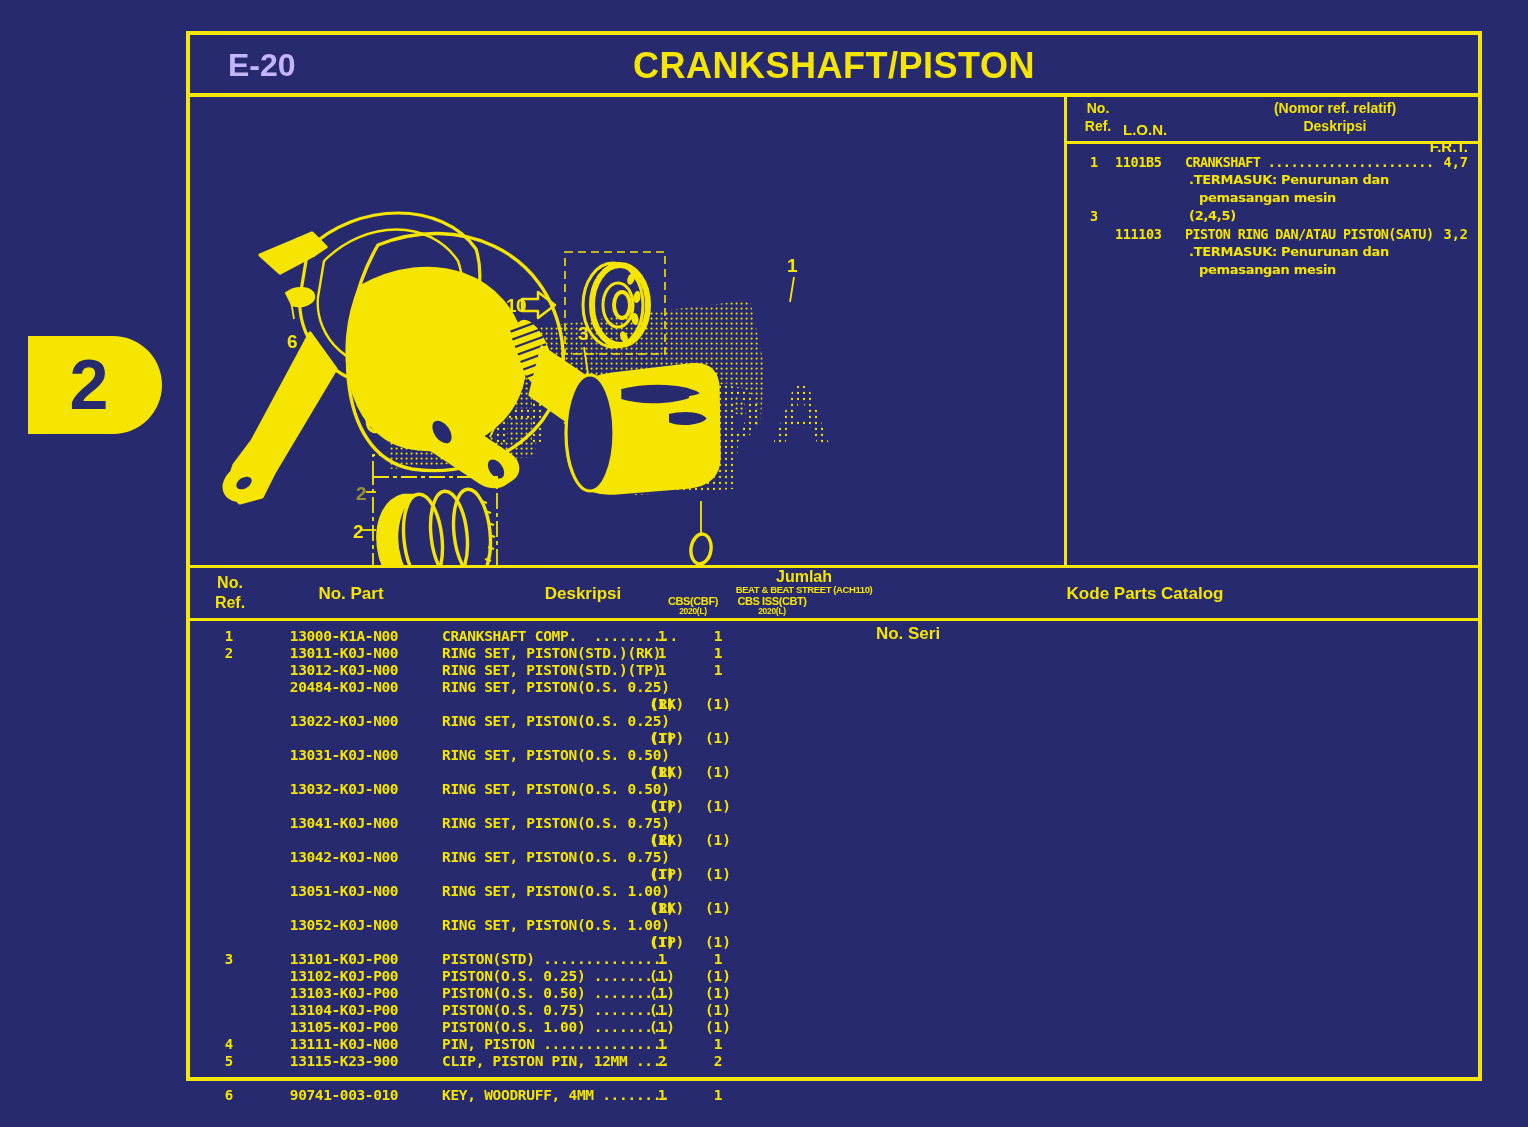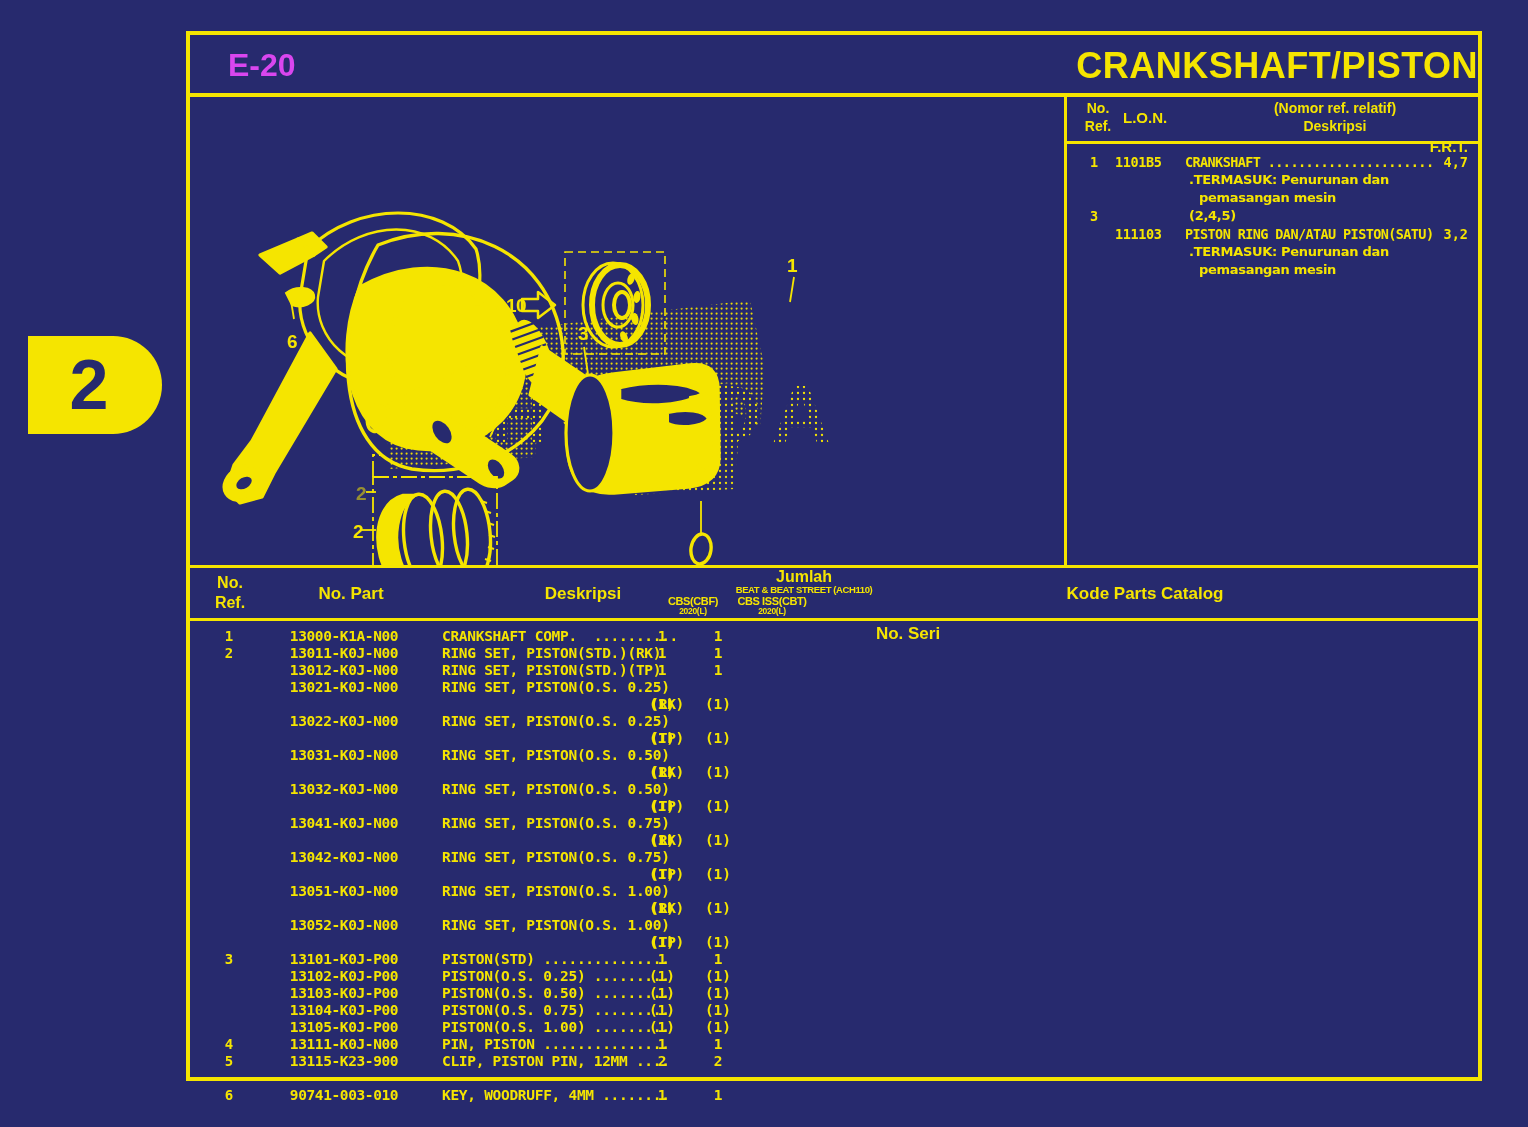--- a/index.html
+++ b/index.html
@@ -63,7 +63,7 @@
     position: absolute;
     left: 38px;
     top: 12px;
-    color: #d946ef;
+    color: #c4b5fd;
     font-size: 32px;
     font-weight: bold;
     letter-spacing: 0px;

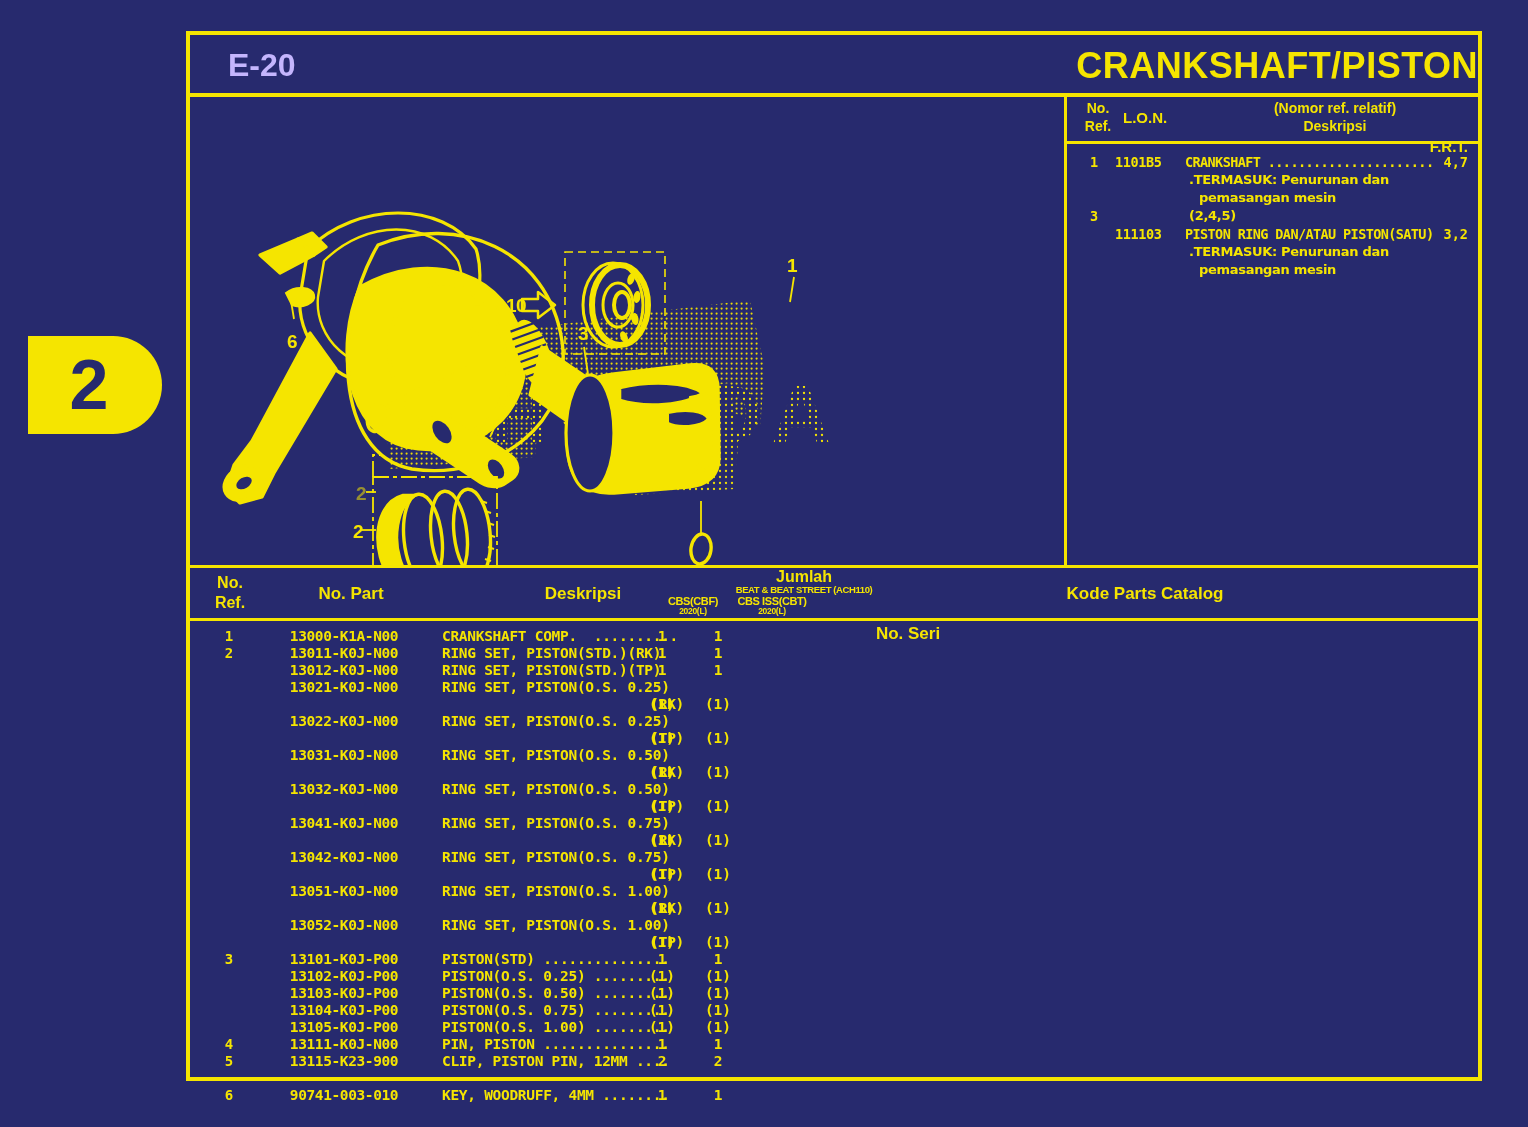--- a/index.html
+++ b/index.html
@@ -72,7 +72,7 @@
     position: absolute;
     left: 0; right: 0;
     top: 10px;
-    text-align: right;
+    text-align: center;
     color: #f5e500;
     font-size: 36px;
     font-weight: bold;

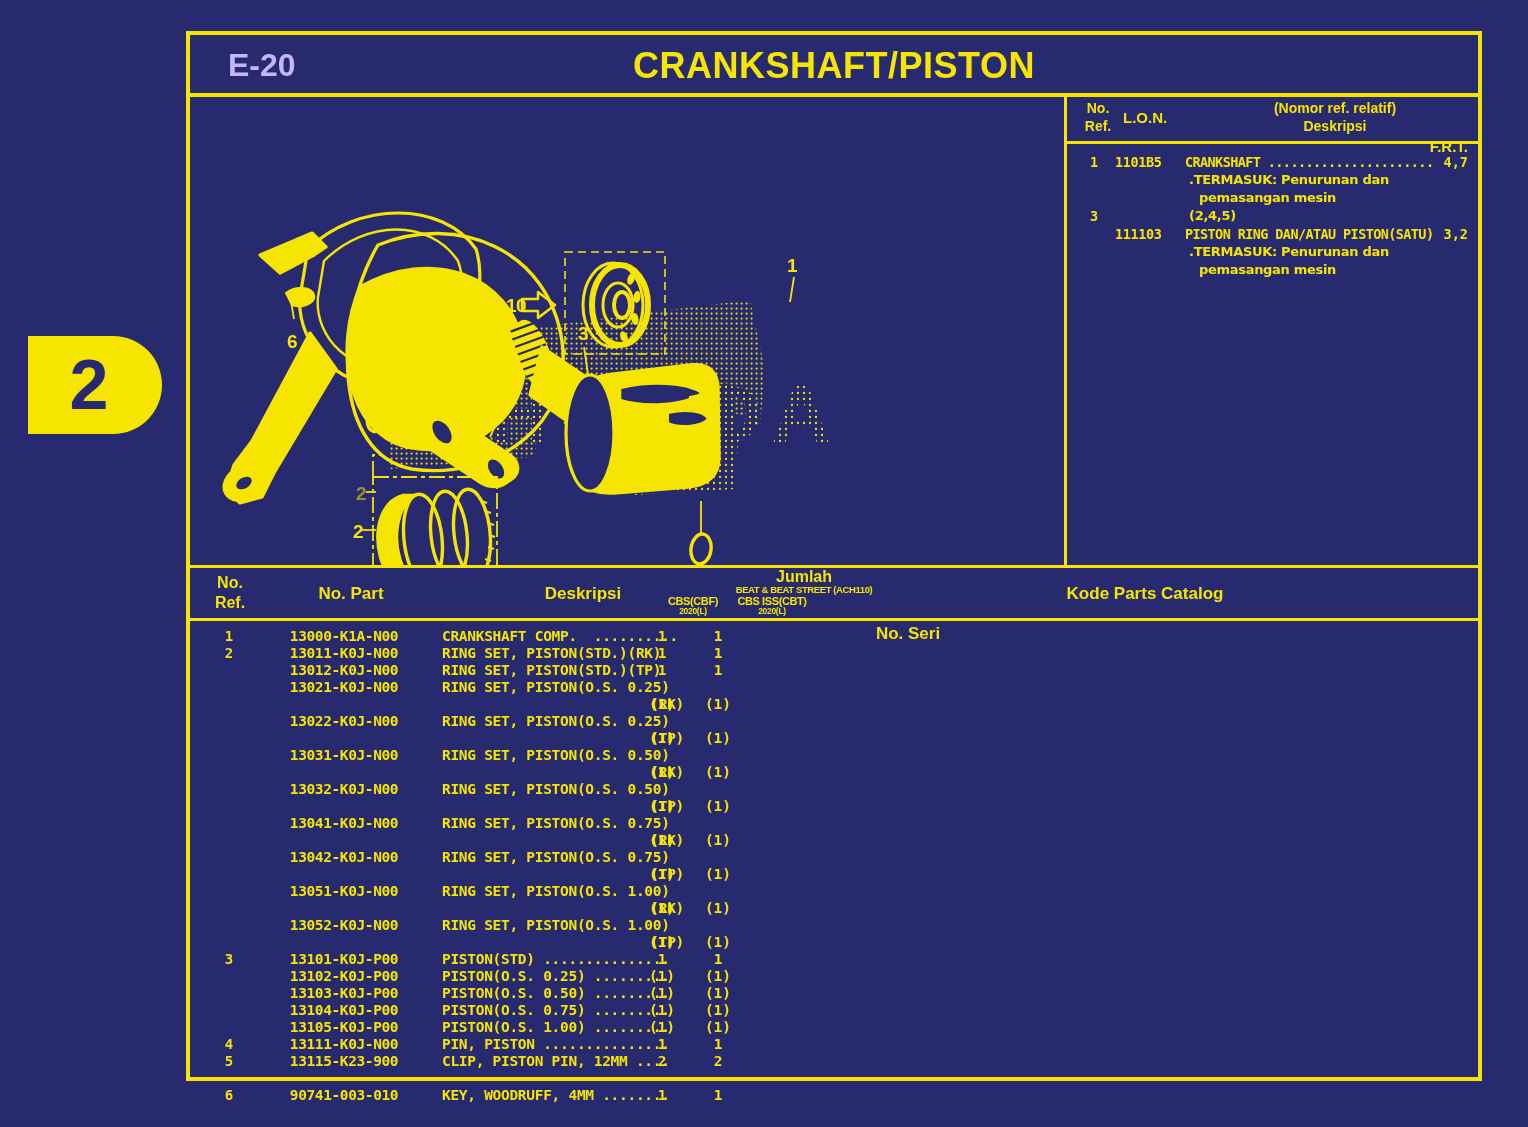--- a/index.html
+++ b/index.html
@@ -138,7 +138,7 @@
     text-align: center; width: 42px;
   }
   #frt-head .h-lon {
-    position: absolute; left: 56px; top: 12px;
+    position: absolute; left: 56px; top: 24px;
     font-size: 15px; font-weight: bold;
   }
   #frt-head .h-desk {

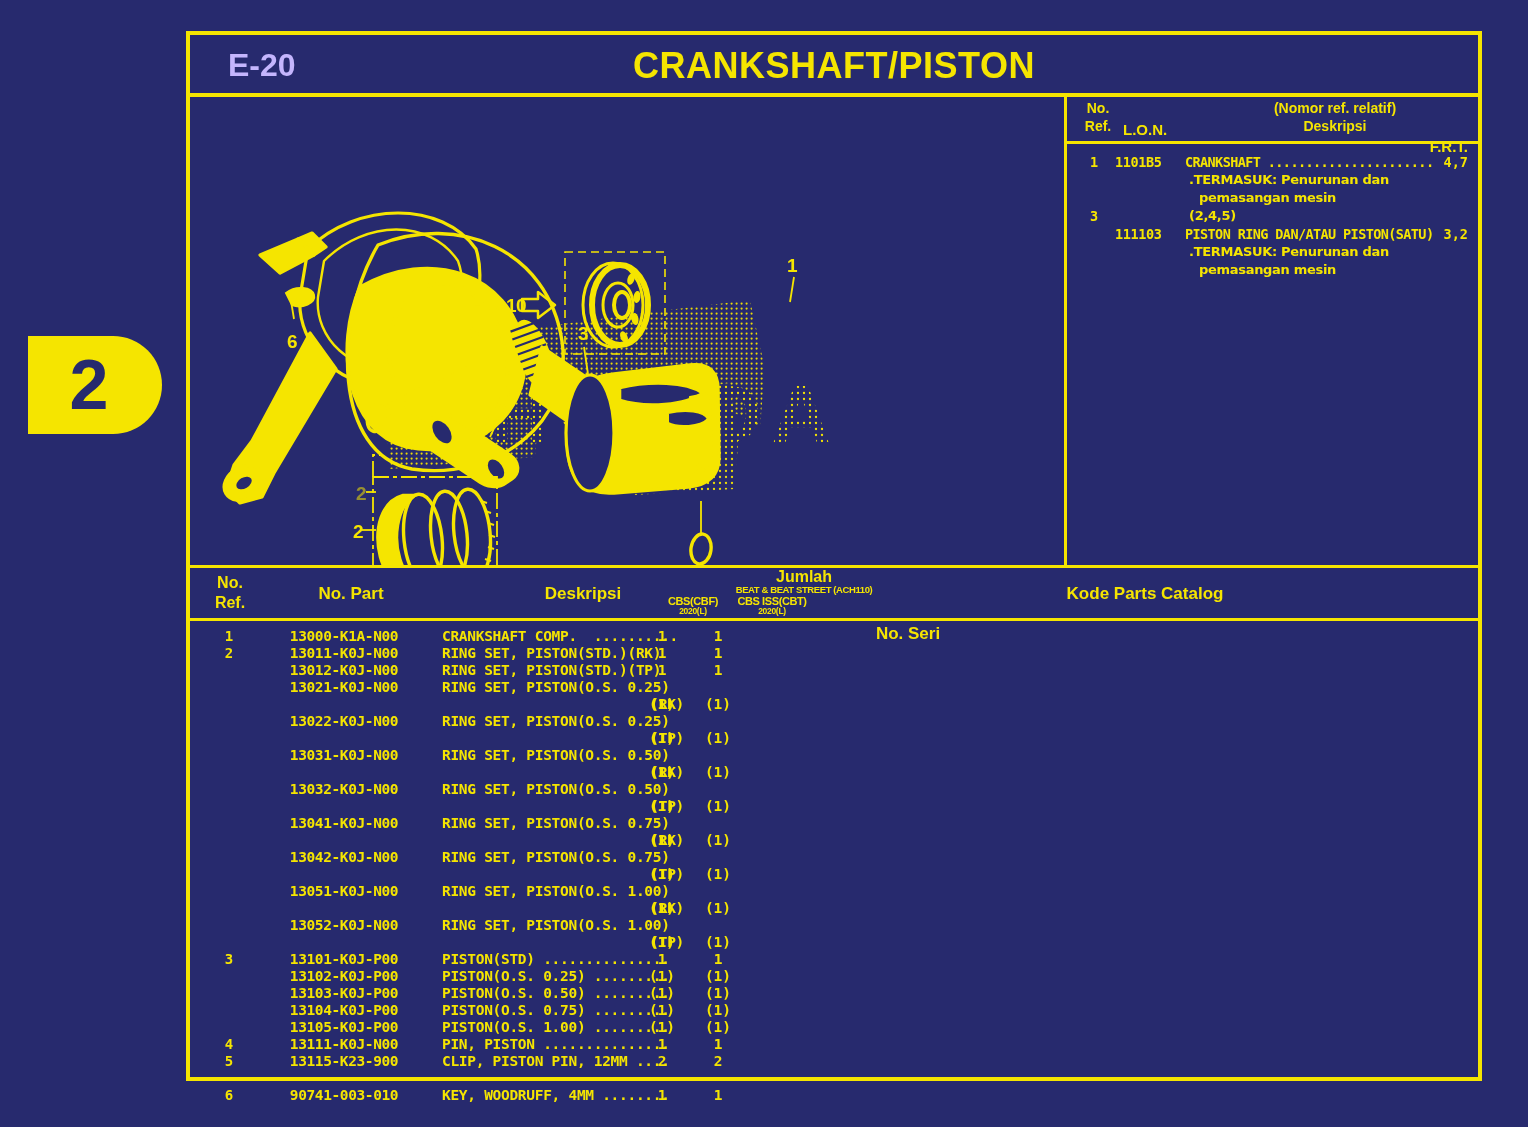--- a/index.html
+++ b/index.html
@@ -469,7 +469,7 @@
         </div>
         <div class="prow">
           <span class="p-ref"></span>
-          <span class="p-part">13021-K0J-N00</span>
+          <span class="p-part">20484-K0J-N00</span>
           <span class="p-desc">RING SET, PISTON(O.S. 0.25)</span>
           <span class="p-q1"></span>
           <span class="p-q2"></span>

